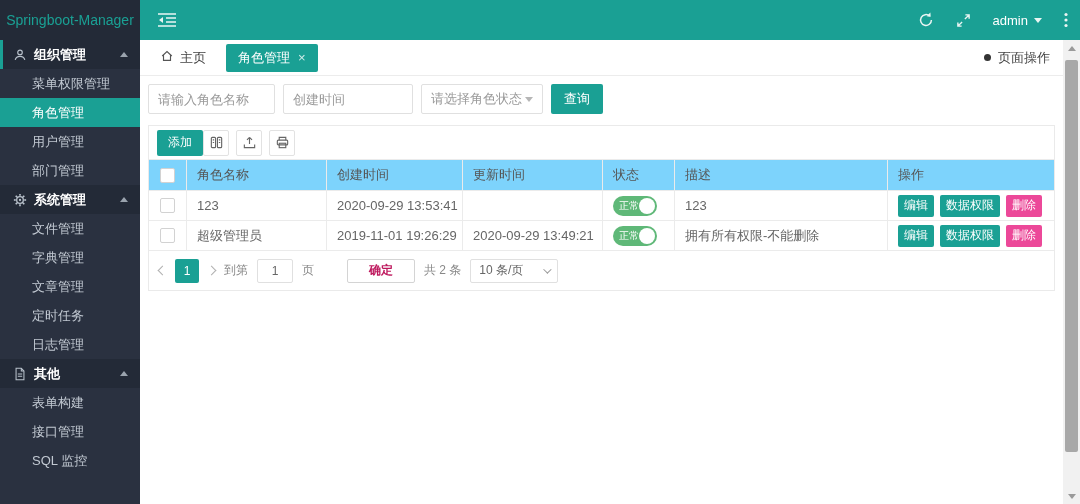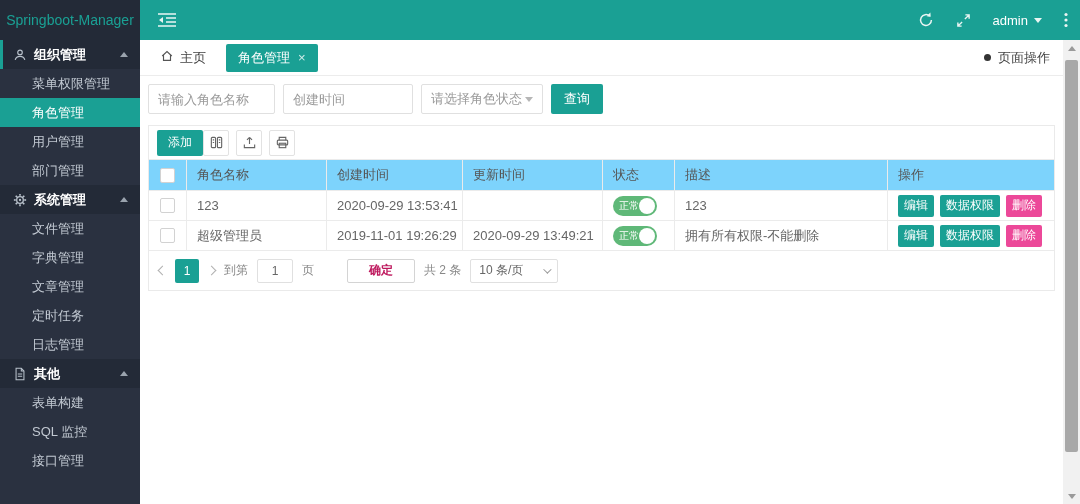--- a/index.html
+++ b/index.html
@@ -177,10 +177,10 @@
         <span>表单构建</span>
       </div>
     <div class="side-item">
+        <span>接口管理</span>
+      </div>
+    <div class="side-item">
         <span>SQL 监控</span>
-      </div>
-    <div class="side-item">
-        <span>接口管理</span>
       </div>
   </div>
 

